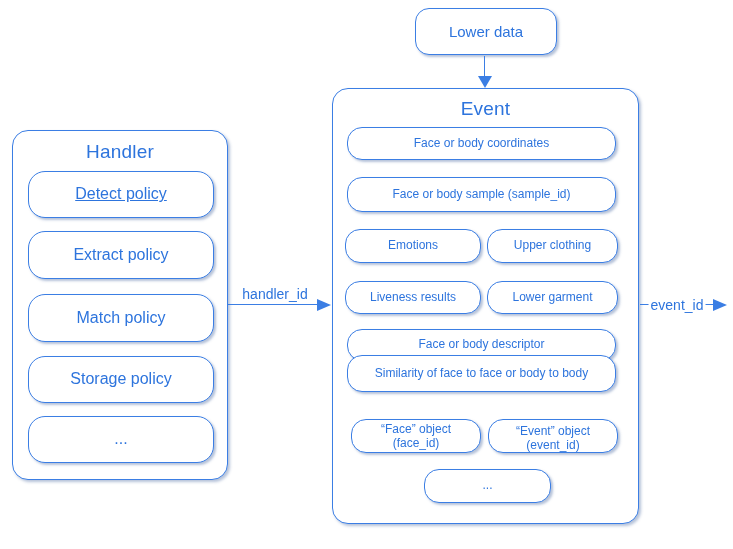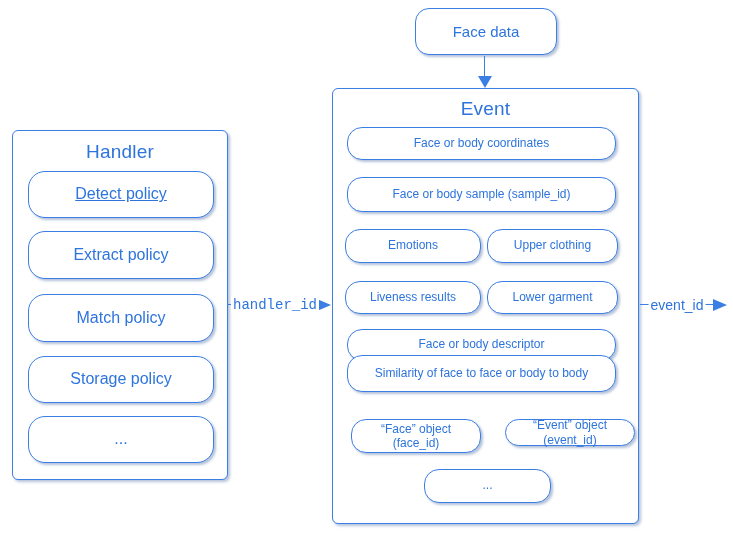--- a/index.html
+++ b/index.html
@@ -80,7 +80,7 @@
 <div class="canvas">
 
   <div class="node input" style="left:415px; top:8px; width:142px; height:47px;">
-    <span>Face data</span>
+    <span>Lower data</span>
   </div>
 
   <div class="vline" style="left:484px; top:56px; height:21px;"></div>

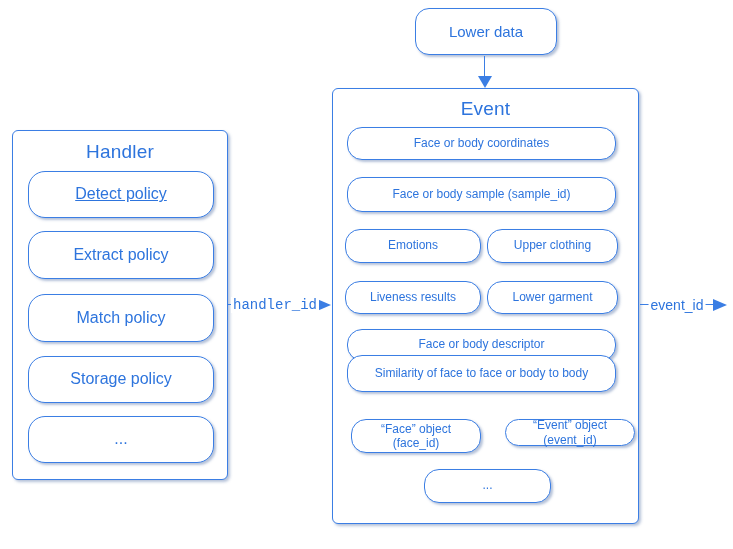--- a/index.html
+++ b/index.html
@@ -22,7 +22,7 @@
     position: absolute;
     background: var(--background);
     border: 1.5px solid var(--accent);
-    border-radius: 6px;
+    border-radius: 16px;
     box-shadow: 2px 2px 3px var(--shadow-color);
   }
   .container-title {

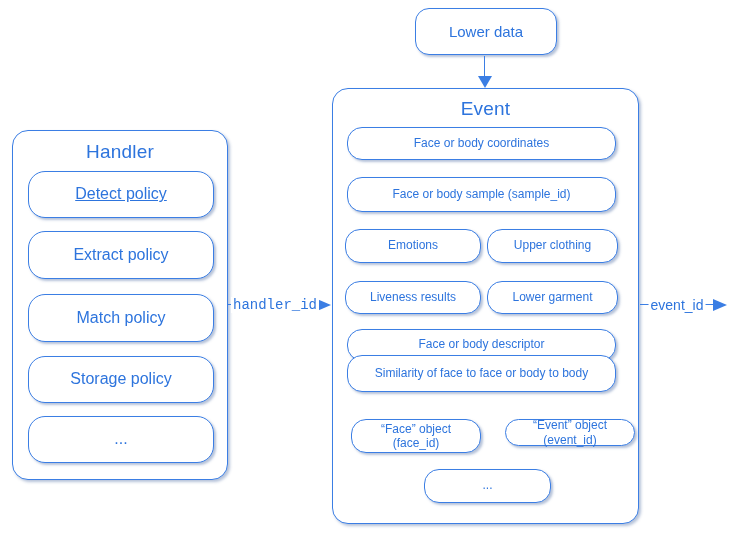--- a/index.html
+++ b/index.html
@@ -107,7 +107,7 @@
 
   <div class="hline" style="left:228px; top:304px; width:92px;"></div>
   <div class="arrow-right" style="left:317px; top:299px;"></div>
-  <span class="edge-label" style="left:275px; top:305px;font-family:Liberation Mono, monospace;">handler_id</span>
+  <span class="edge-label" style="left:275px; top:294px;">handler_id</span>
 
   <div class="container" style="left:332px; top:88px; width:307px; height:436px;">
     <div class="container-title" style="padding-top:9px;">Event</div>

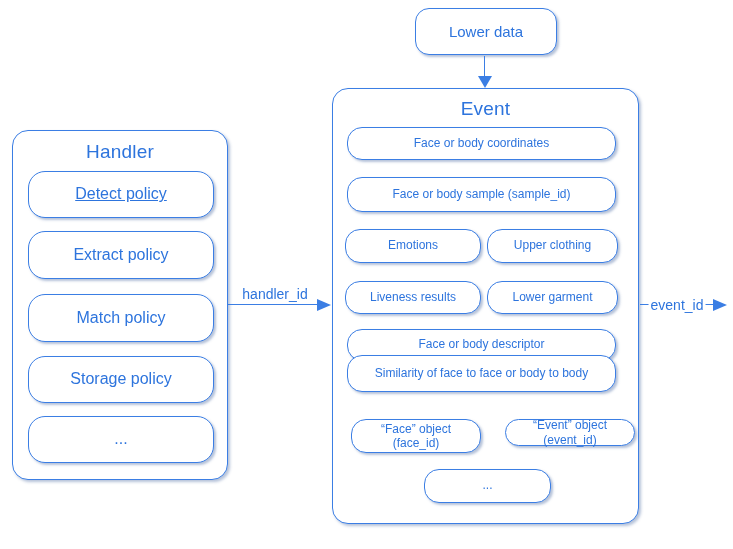--- a/index.html
+++ b/index.html
@@ -146,7 +146,7 @@
       <span class="sub">“Face” object</span>
       <span class="sub">(face_id)</span>
     </div>
-    <div class="node small" style="left:172px; top:330px; width:130px; height:27px; line-height:1.18;">
+    <div class="node small" style="left:155px; top:330px; width:130px; height:34px; line-height:1.18;justify-content:flex-end;">
       <span class="sub">“Event” object</span>
       <span class="sub">(event_id)</span>
     </div>

